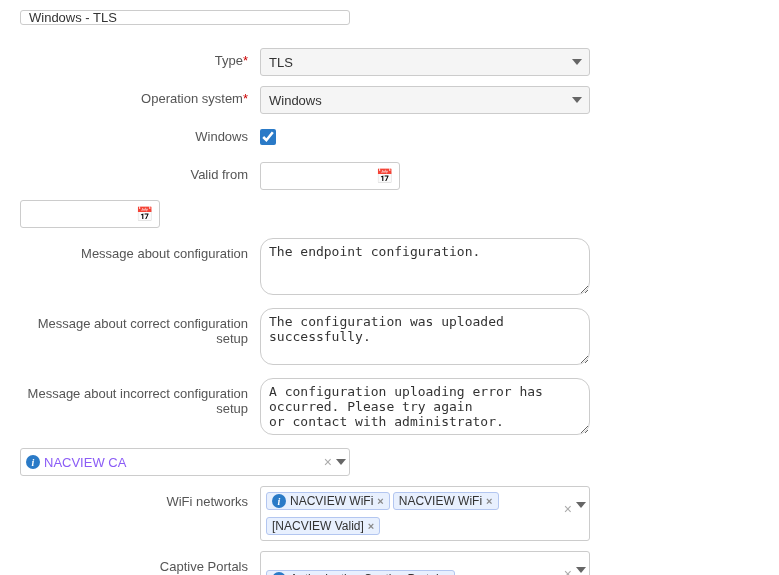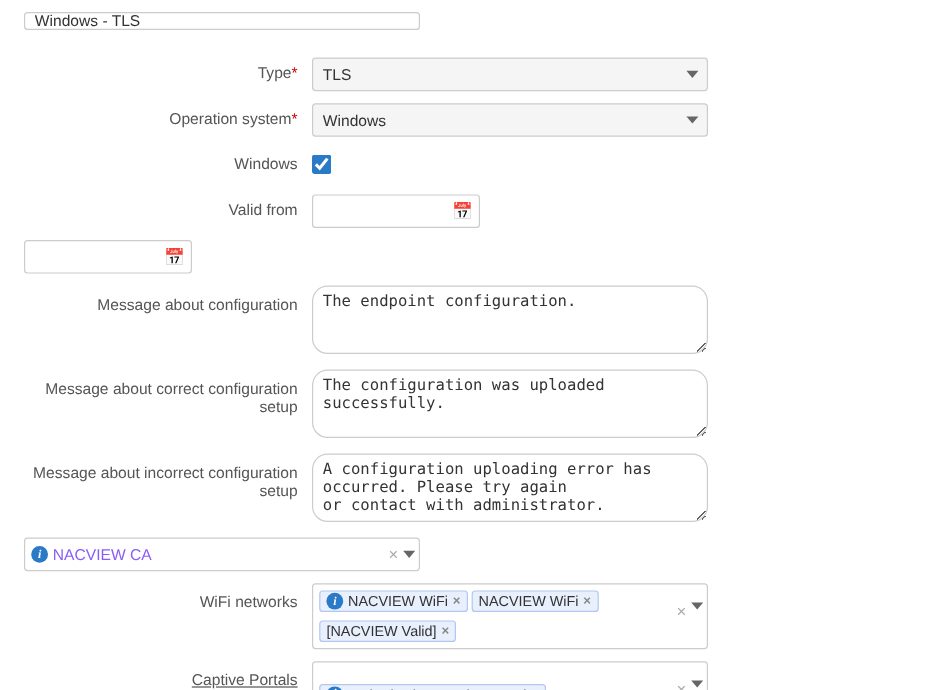--- a/index.html
+++ b/index.html
@@ -360,7 +360,7 @@
   </div>
 
   <div class="form-row" style="align-items:flex-start;">
-    <div class="form-label" style="padding-top:8px;text-decoration:underline;">
+    <div class="form-label" style="padding-top:8px;">
       <span>Captive Portals</span>
     </div>
     <div class="form-control">

